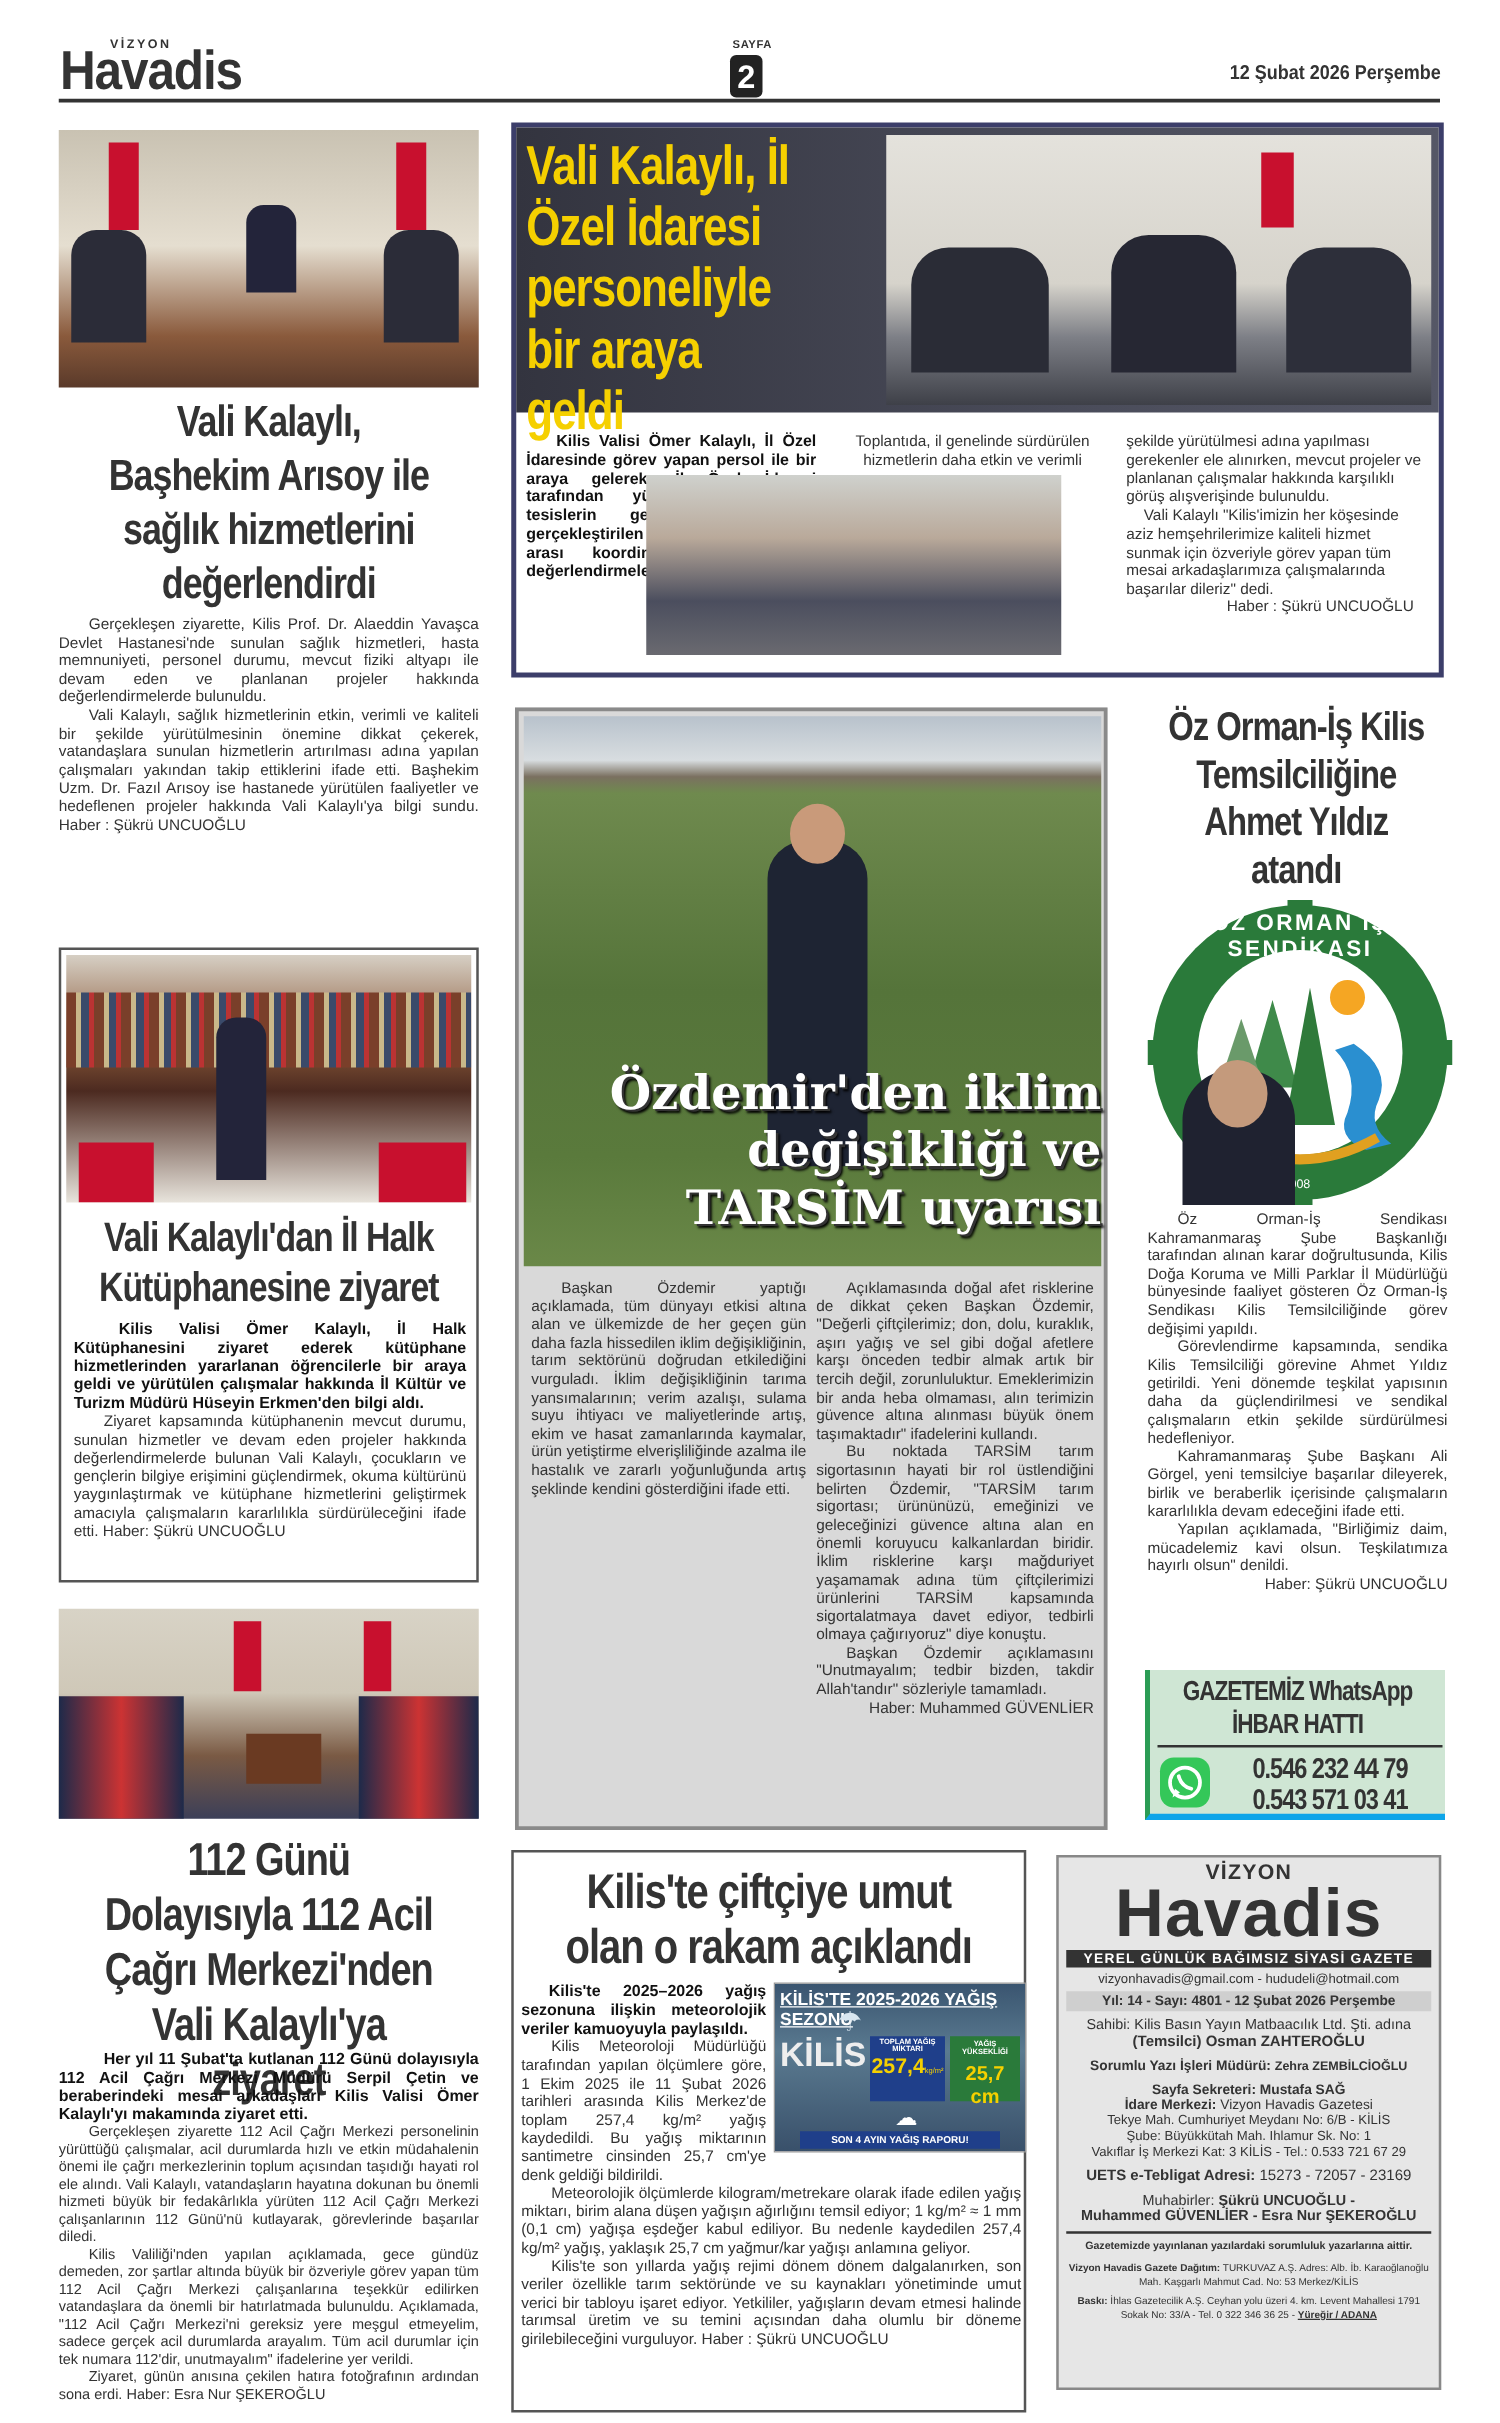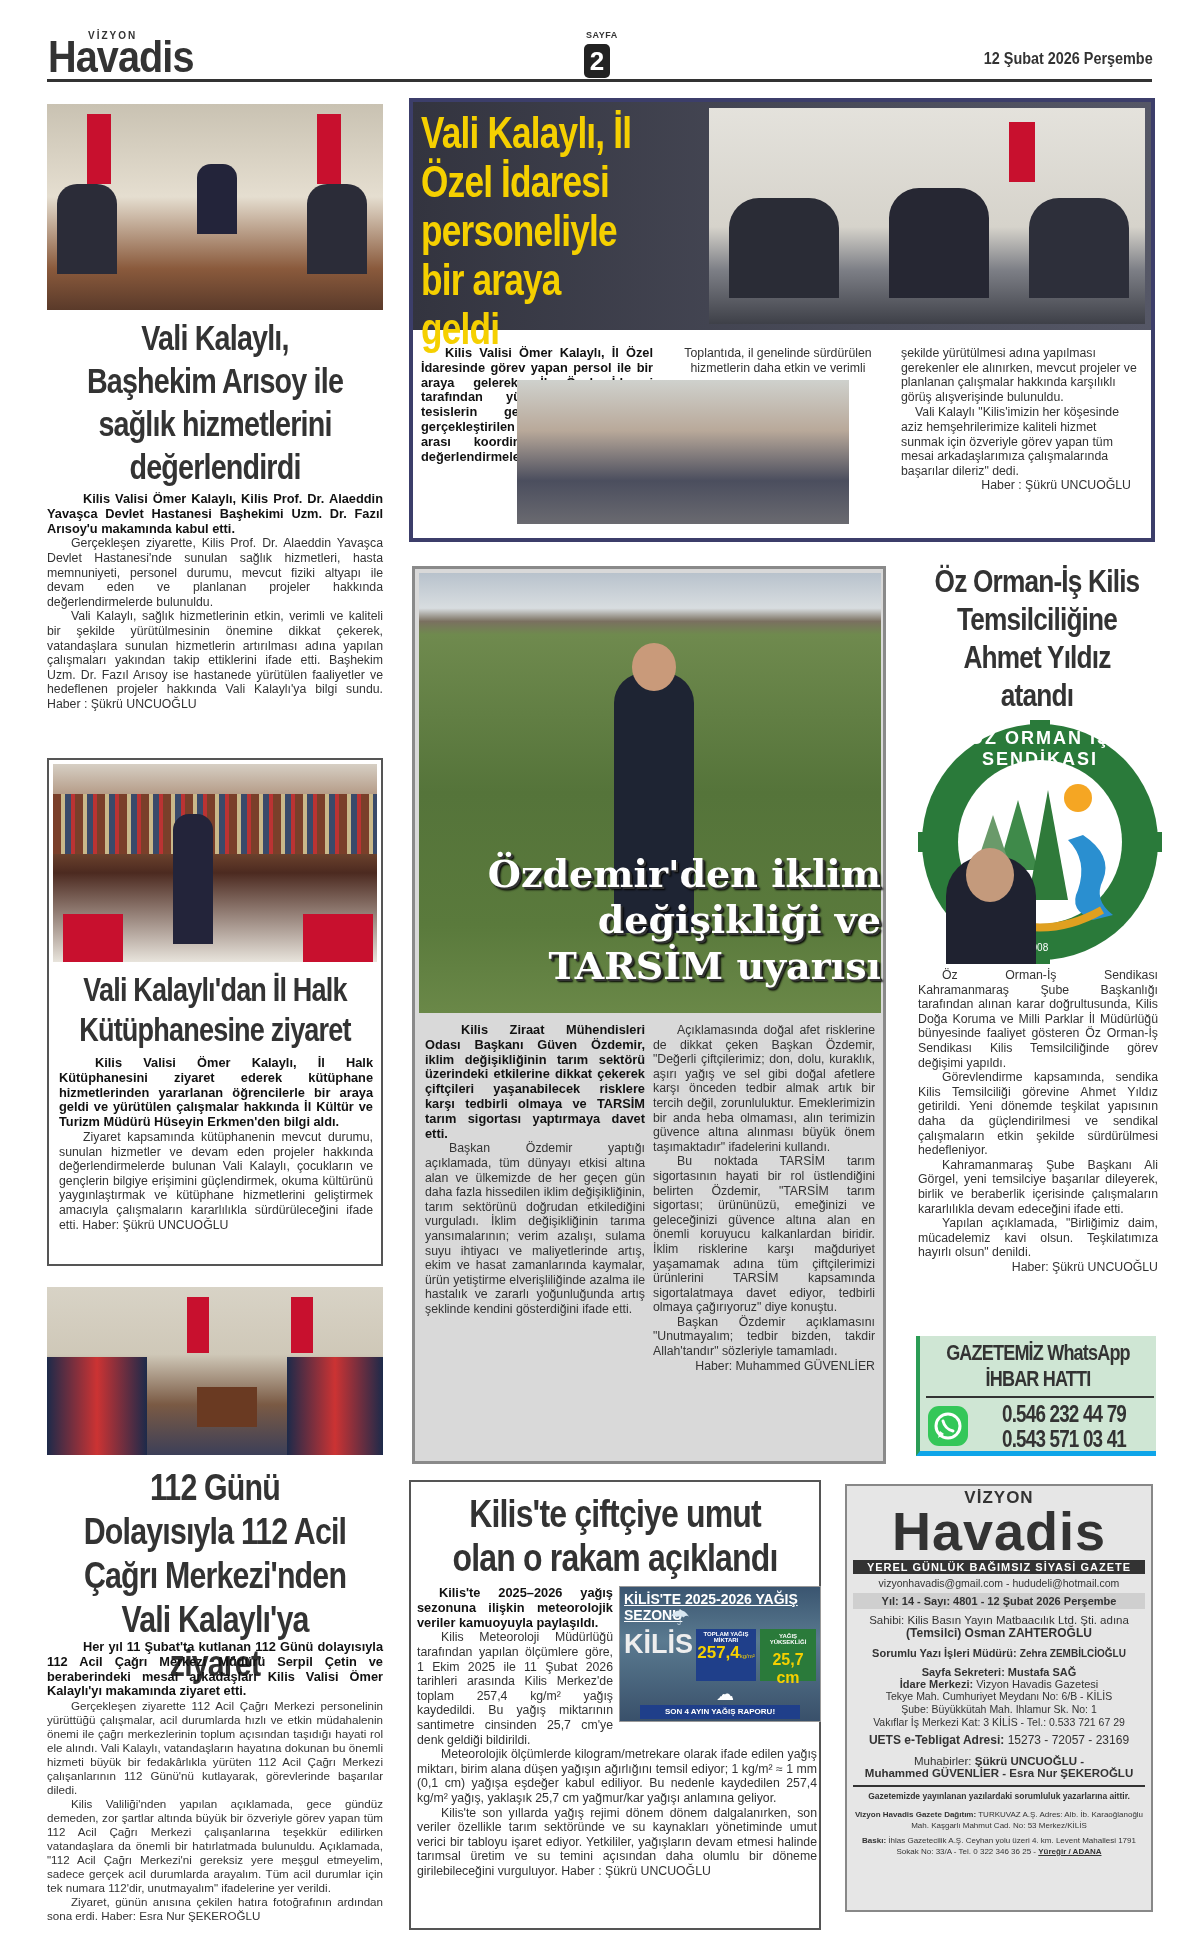--- a/index.html
+++ b/index.html
@@ -81,7 +81,6 @@
 </div>
 <div class="abs hl" style="left:47px;top:316px;width:336px;font-size:35px;line-height:43px">Vali Kalaylı, Başhekim Arısoy ile sağlık hizmetlerini değerlendirdi</div>
 <div class="abs" style="left:47px;top:492px;width:336px">
-  <div class="lead">Kilis Valisi Ömer Kalaylı, Kilis Prof. Dr. Alaeddin Yavaşca Devlet Hastanesi Başhekimi Uzm. Dr. Fazıl Arısoy'u makamında kabul etti.</div>
   <div class="body">
     <p>Gerçekleşen ziyarette, Kilis Prof. Dr. Alaeddin Yavaşca Devlet Hastanesi'nde sunulan sağlık hizmetleri, hasta memnuniyeti, personel durumu, mevcut fiziki altyapı ile devam eden ve planlanan projeler hakkında değerlendirmelerde bulunuldu.</p>
     <p>Vali Kalaylı, sağlık hizmetlerinin etkin, verimli ve kaliteli bir şekilde yürütülmesinin önemine dikkat çekerek, vatandaşlara sunulan hizmetlerin artırılması adına yapılan çalışmaları yakından takip ettiklerini ifade etti. Başhekim Uzm. Dr. Fazıl Arısoy ise hastanede yürütülen faaliyetler ve hedeflenen projeler hakkında Vali Kalaylı'ya bilgi sundu. Haber : Şükrü UNCUOĞLU</p>

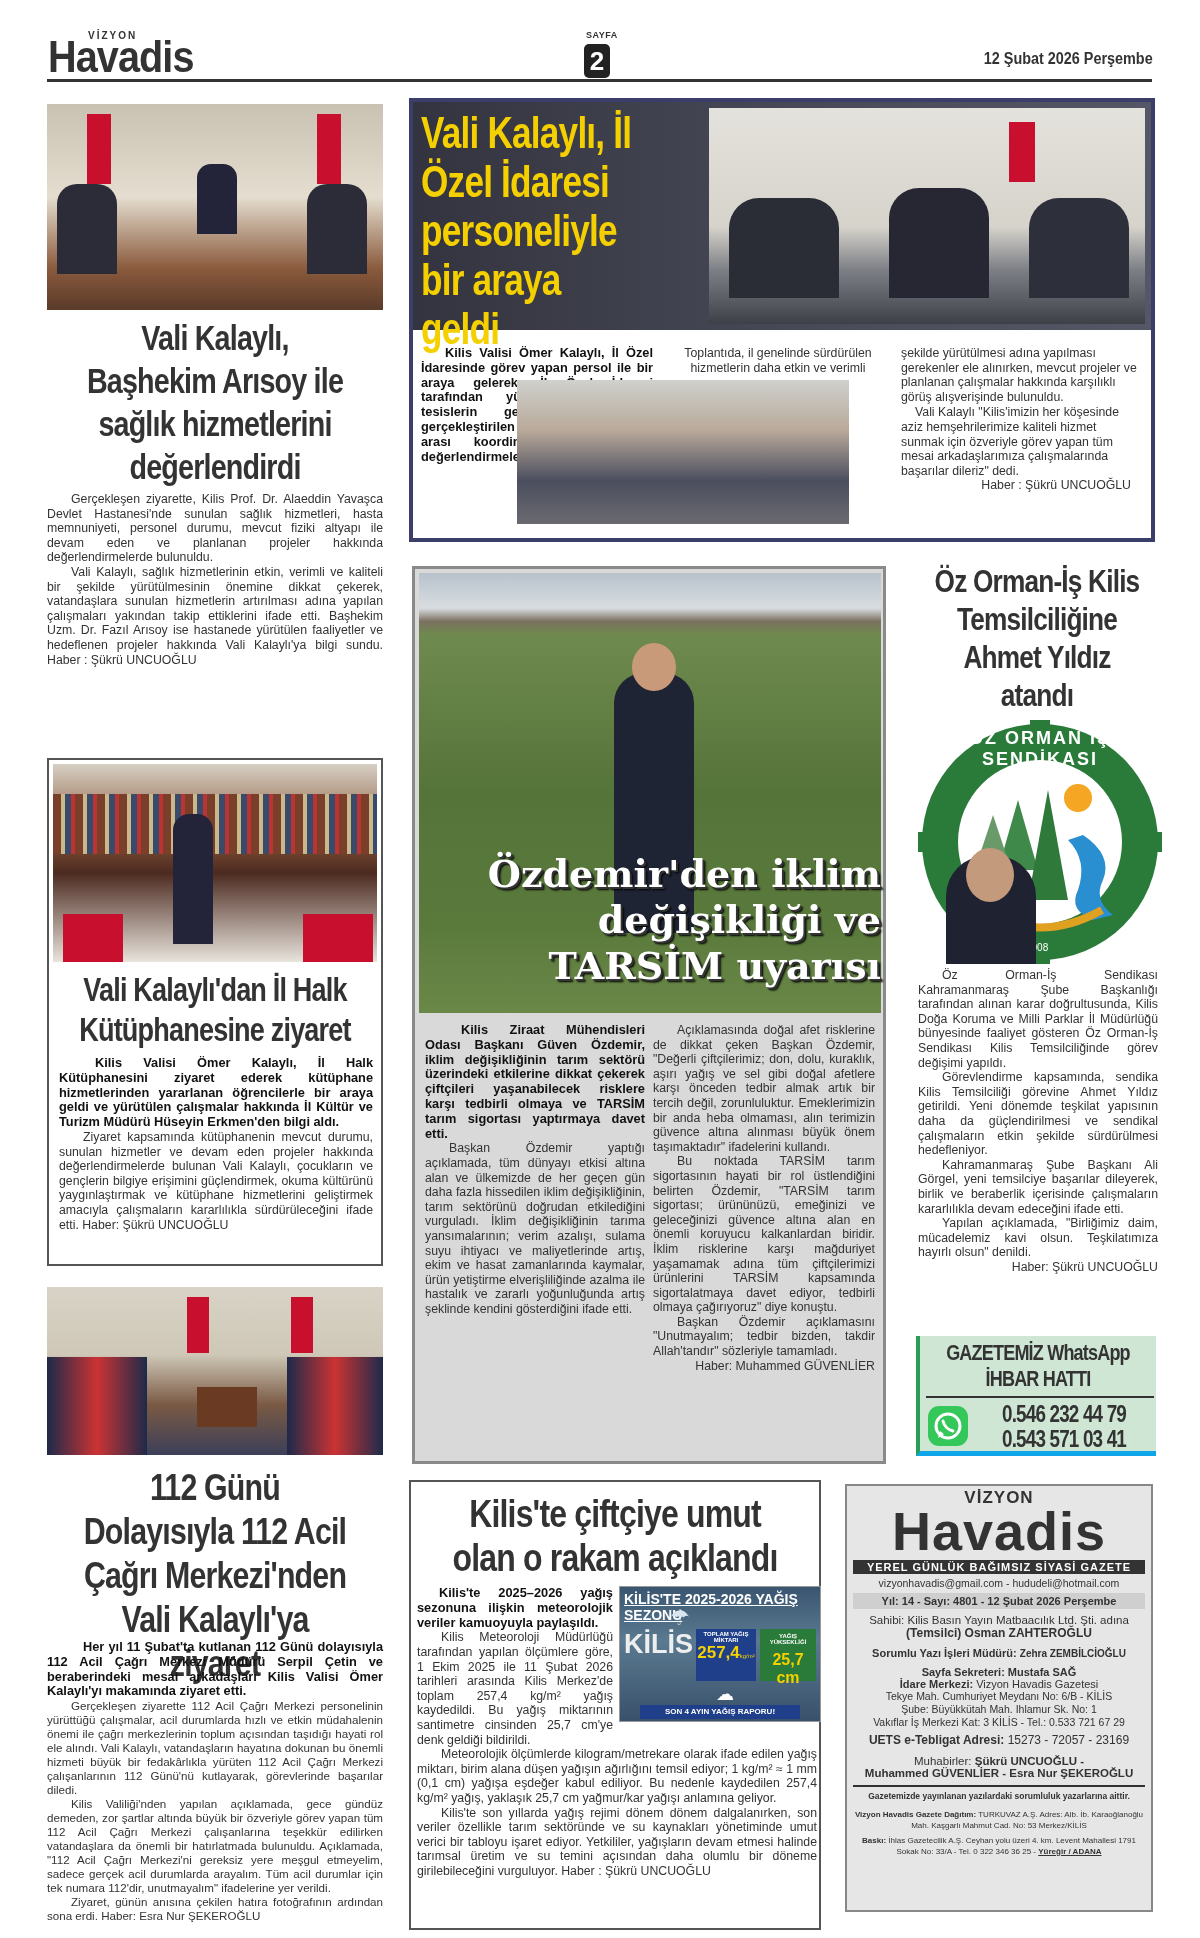--- a/index.html
+++ b/index.html
@@ -130,7 +130,6 @@
   </div>
   <div class="abs" id="c4-title">Özdemir'den iklim değişikliği ve TARSİM uyarısı</div>
   <div class="abs" id="c4-colA">
-    <div class="lead">Kilis Ziraat Mühendisleri Odası Başkanı Güven Özdemir, iklim değişikliğinin tarım sektörü üzerindeki etkilerine dikkat çekerek çiftçileri yaşanabilecek risklere karşı tedbirli olmaya ve TARSİM tarım sigortası yaptırmaya davet etti.</div>
     <div class="body">
       <p>Başkan Özdemir yaptığı açıklamada, tüm dünyayı etkisi altına alan ve ülkemizde de her geçen gün daha fazla hissedilen iklim değişikliğinin, tarım sektörünü doğrudan etkilediğini vurguladı. İklim değişikliğinin tarıma yansımalarının; verim azalışı, sulama suyu ihtiyacı ve maliyetlerinde artış, ekim ve hasat zamanlarında kaymalar, ürün yetiştirme elverişliliğinde azalma ile hastalık ve zararlı yoğunluğunda artış şeklinde kendini gösterdiğini ifade etti.</p>
     </div>

